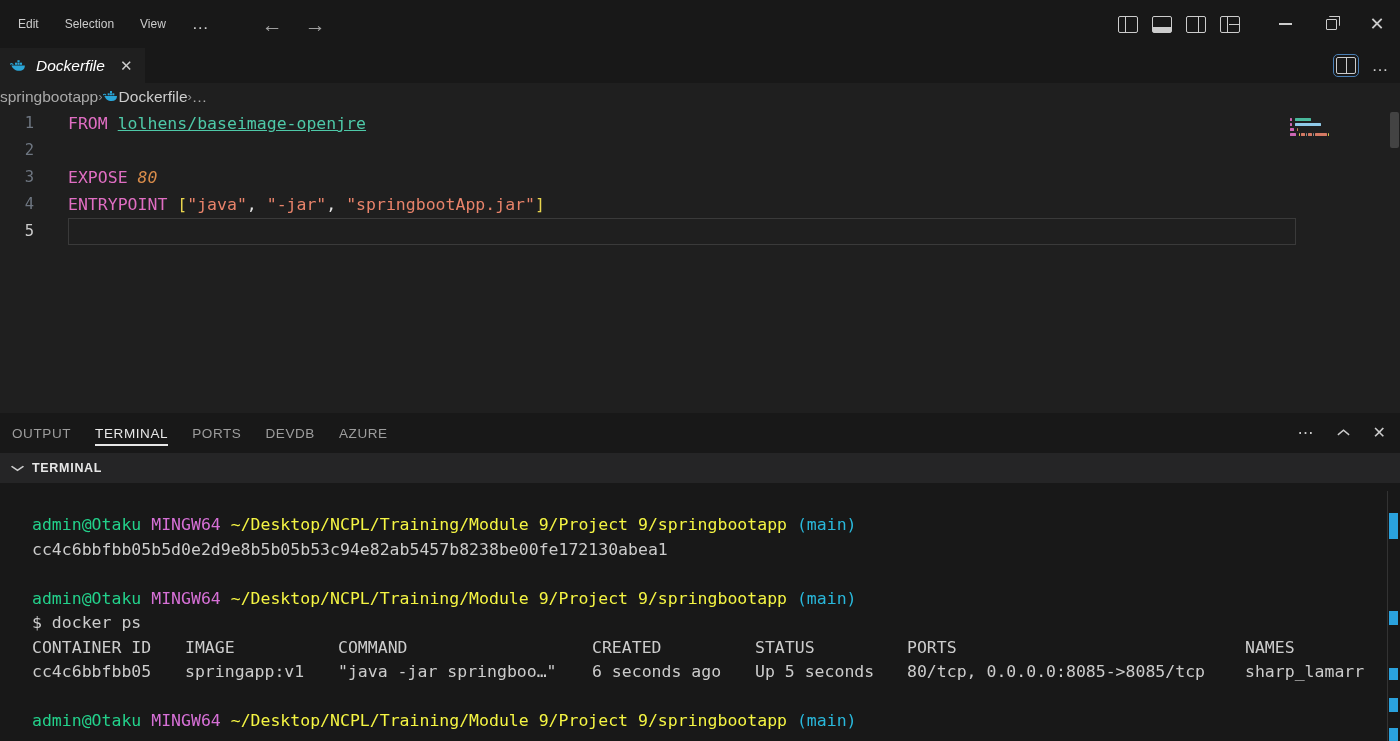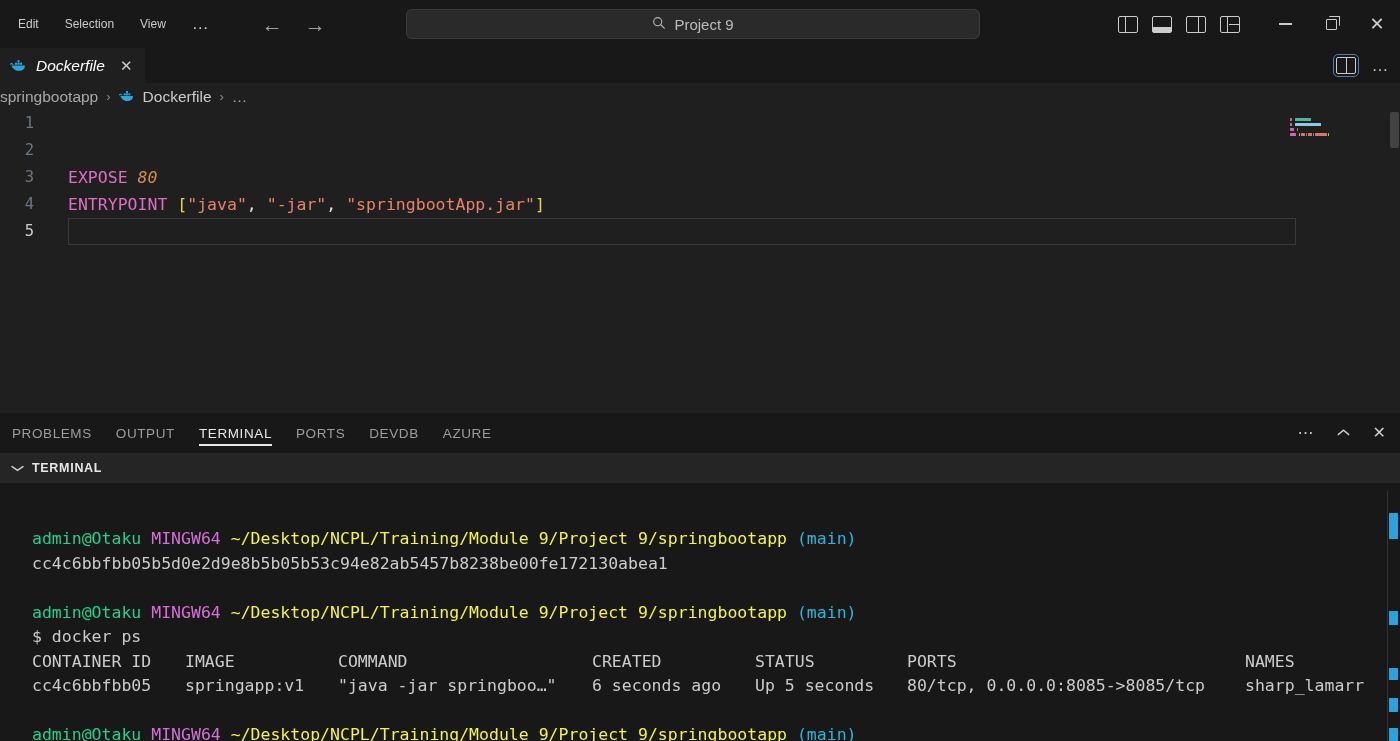--- a/index.html
+++ b/index.html
@@ -128,15 +128,6 @@
       <span class="navarrow">←</span>
       <span class="navarrow">→</span>
     </div>
-    <div class="qinput">
-      <span class="q-ico">
-        <svg width="14" height="14" viewBox="0 0 16 16">
-            <circle cx="6.5" cy="6.5" r="4.6" fill="none" stroke="#b5b5b5" stroke-width="1.3"></circle>
-            <line x1="10" y1="10" x2="14.5" y2="14.5" stroke="#b5b5b5" stroke-width="1.3"></line>
-          </svg>
-      </span>
-      <span class="q-txt">Project 9</span>
-    </div>
     <div class="winctl">
       <div class="layout-icons">
         <span class="licon left"></span>

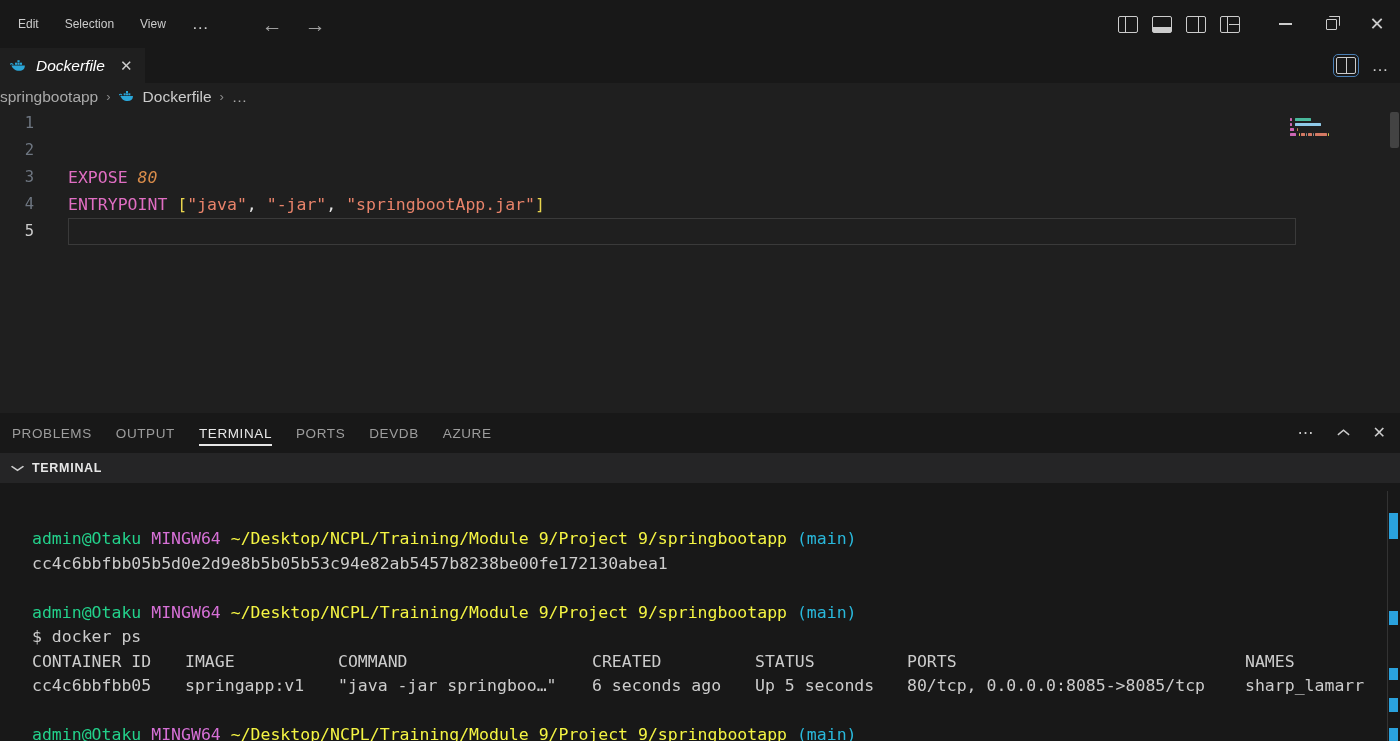--- a/index.html
+++ b/index.html
@@ -57,7 +57,7 @@
   .dots { color:#cccccc; font-size:17px; letter-spacing:1.5px; }
 
   
-  .breadcrumb { height:27px; flex:0 0 27px; background:#1f1f1f; display:flex; align-items:center; gap:8px; padding-left:0; }
+  .breadcrumb { height:27px; flex:0 0 27px; background:#1f1f1f; display:flex; align-items:center; gap:0; padding-left:0; }
   .crumb { color:#a9a9a9; font-size:15.5px; }
   .crumb.file { color:#cccccc; }
   .sep { color:#8a8a8a; font-size:13px; }

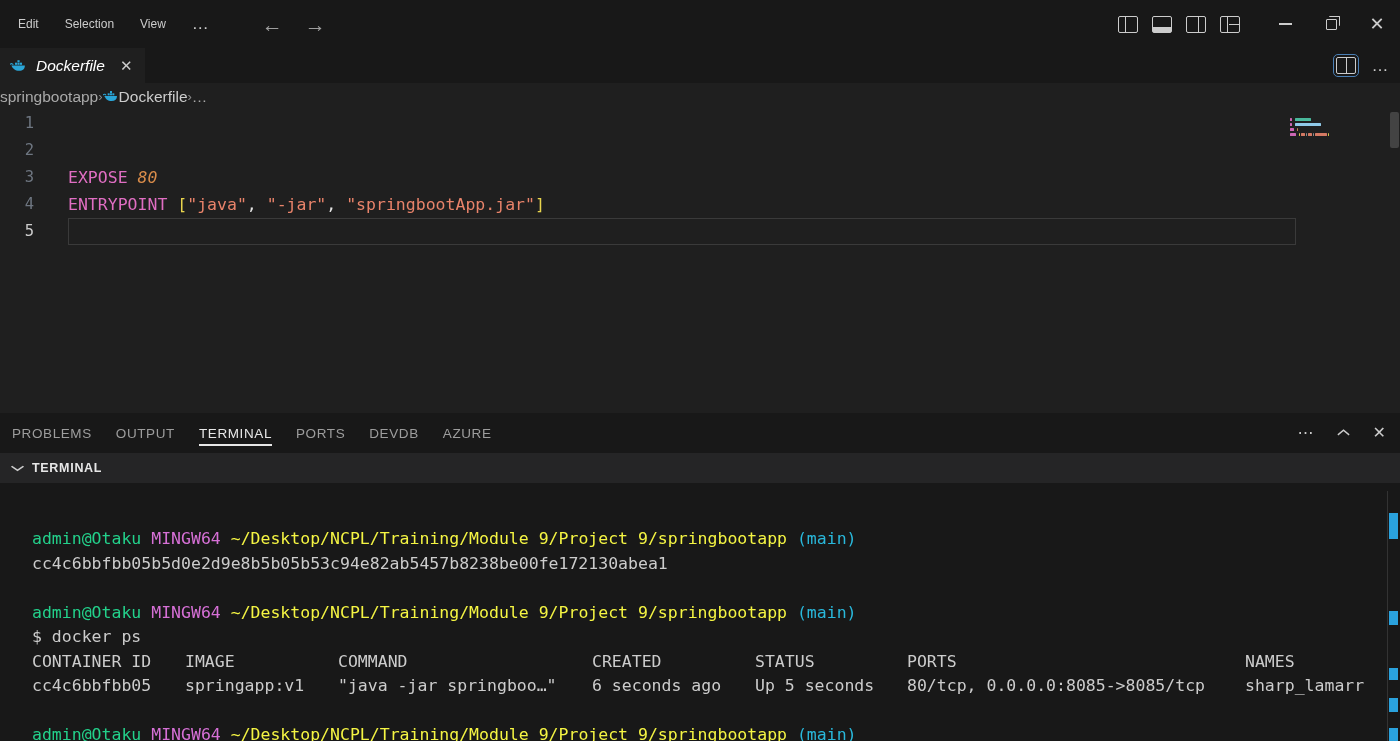--- a/index.html
+++ b/index.html
@@ -188,6 +188,7 @@
     <div class="code" id="code-lines">
         <div class="cline">
           <div class="gutter">1</div>
+          <div class="ctext"><span class="k-kw">FROM</span><span> </span><span class="k-img">lolhens/baseimage-openjre</span></div>
         </div>
         <div class="cline">
           <div class="gutter">2</div>

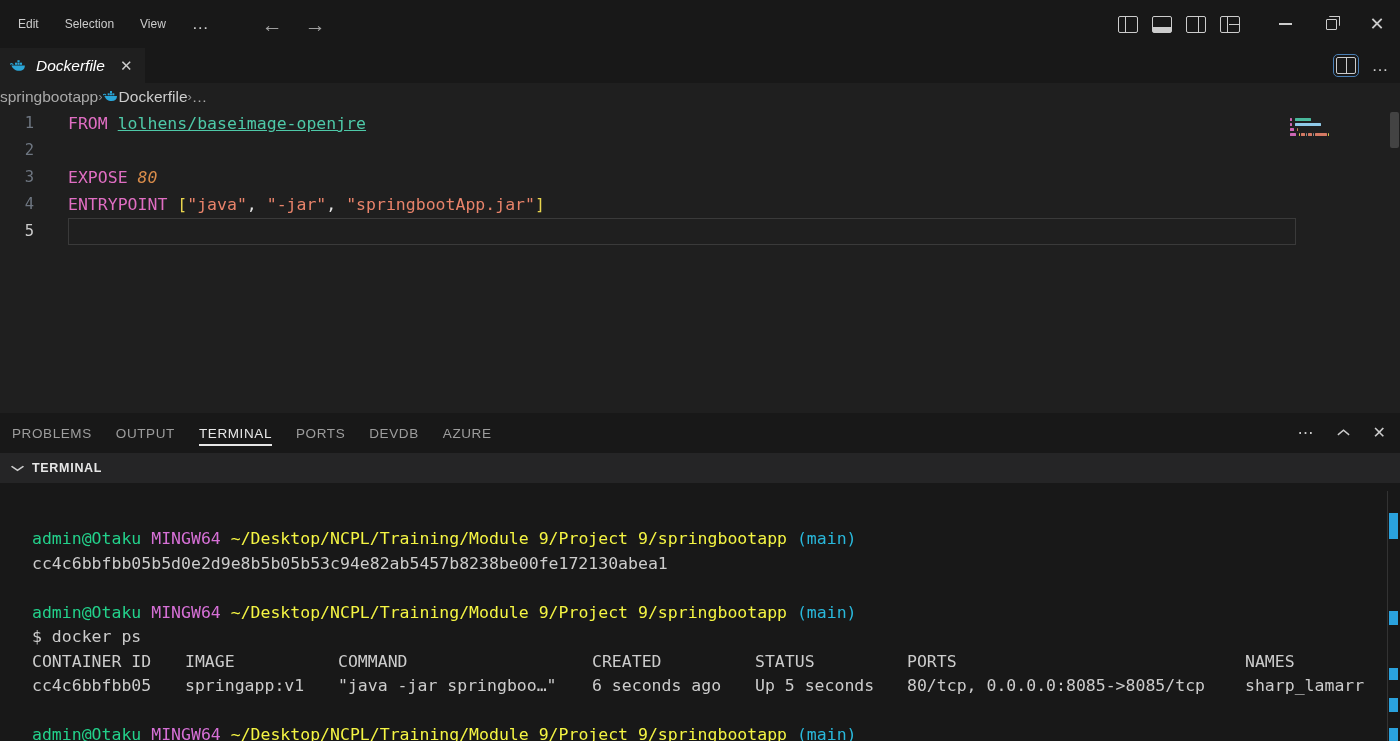--- a/index.html
+++ b/index.html
@@ -243,7 +243,6 @@
 
   <div class="panel">
     <div class="panel-tabs" id="panel-tabs">
-      <div class="ptab">PROBLEMS</div>
         <div class="ptab">OUTPUT</div>
         <div class="ptab active">TERMINAL</div>
         <div class="ptab">PORTS</div>

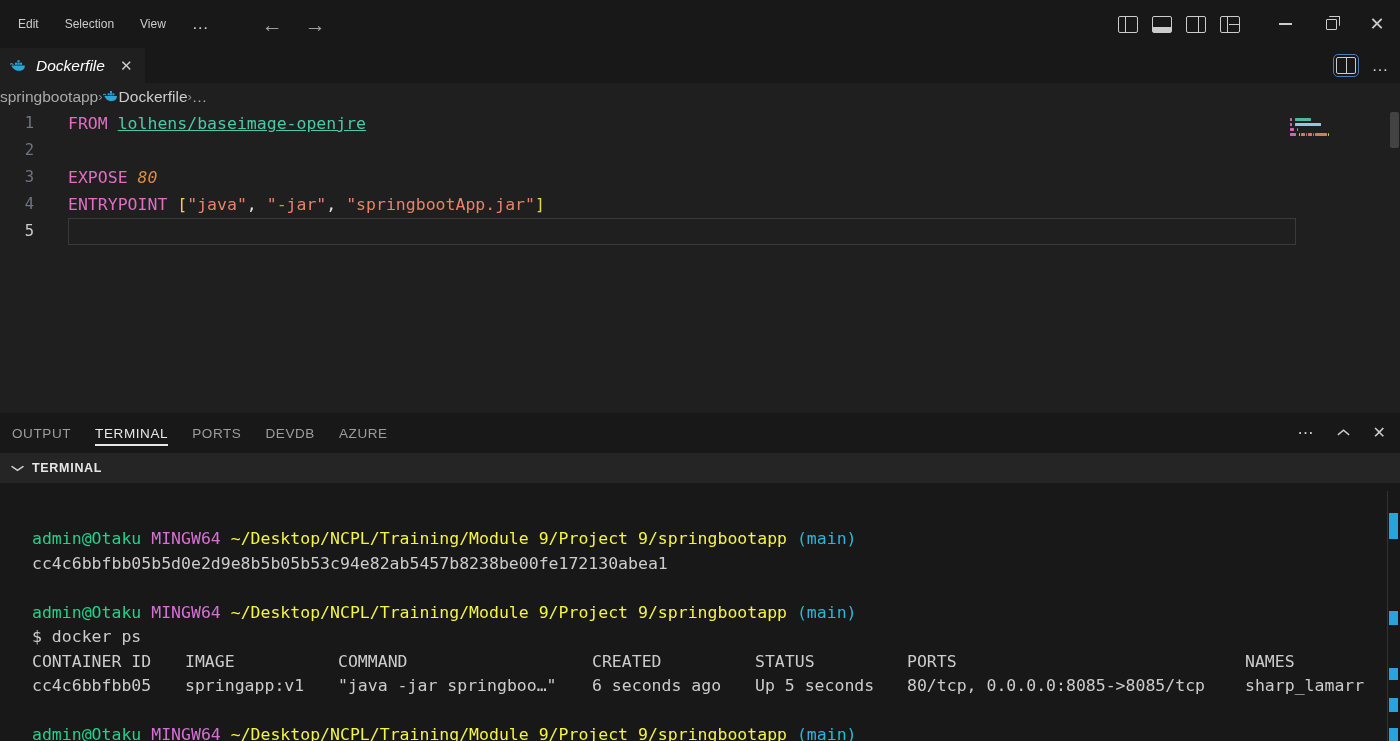--- a/index.html
+++ b/index.html
@@ -98,7 +98,7 @@
   .term-header .chev { color:#cccccc; font-size:11px; transform:scaleX(1.3); }
   .term-header .ttl { color:#e7e7e7; font-size:12.5px; font-weight:bold; letter-spacing:0.7px; }
 
-  .term-body { flex:1 1 auto; background:#181818; position:relative; overflow:hidden; padding-top:44px; }
+  .term-body { flex:1 1 auto; background:#181818; position:relative; overflow:hidden; padding-top:30px; }
   .tline {
     font-family:"DejaVu Sans Mono", monospace; font-size:16.5px; line-height:24.5px;
     color:#cccccc; white-space:pre; padding-left:32px;

